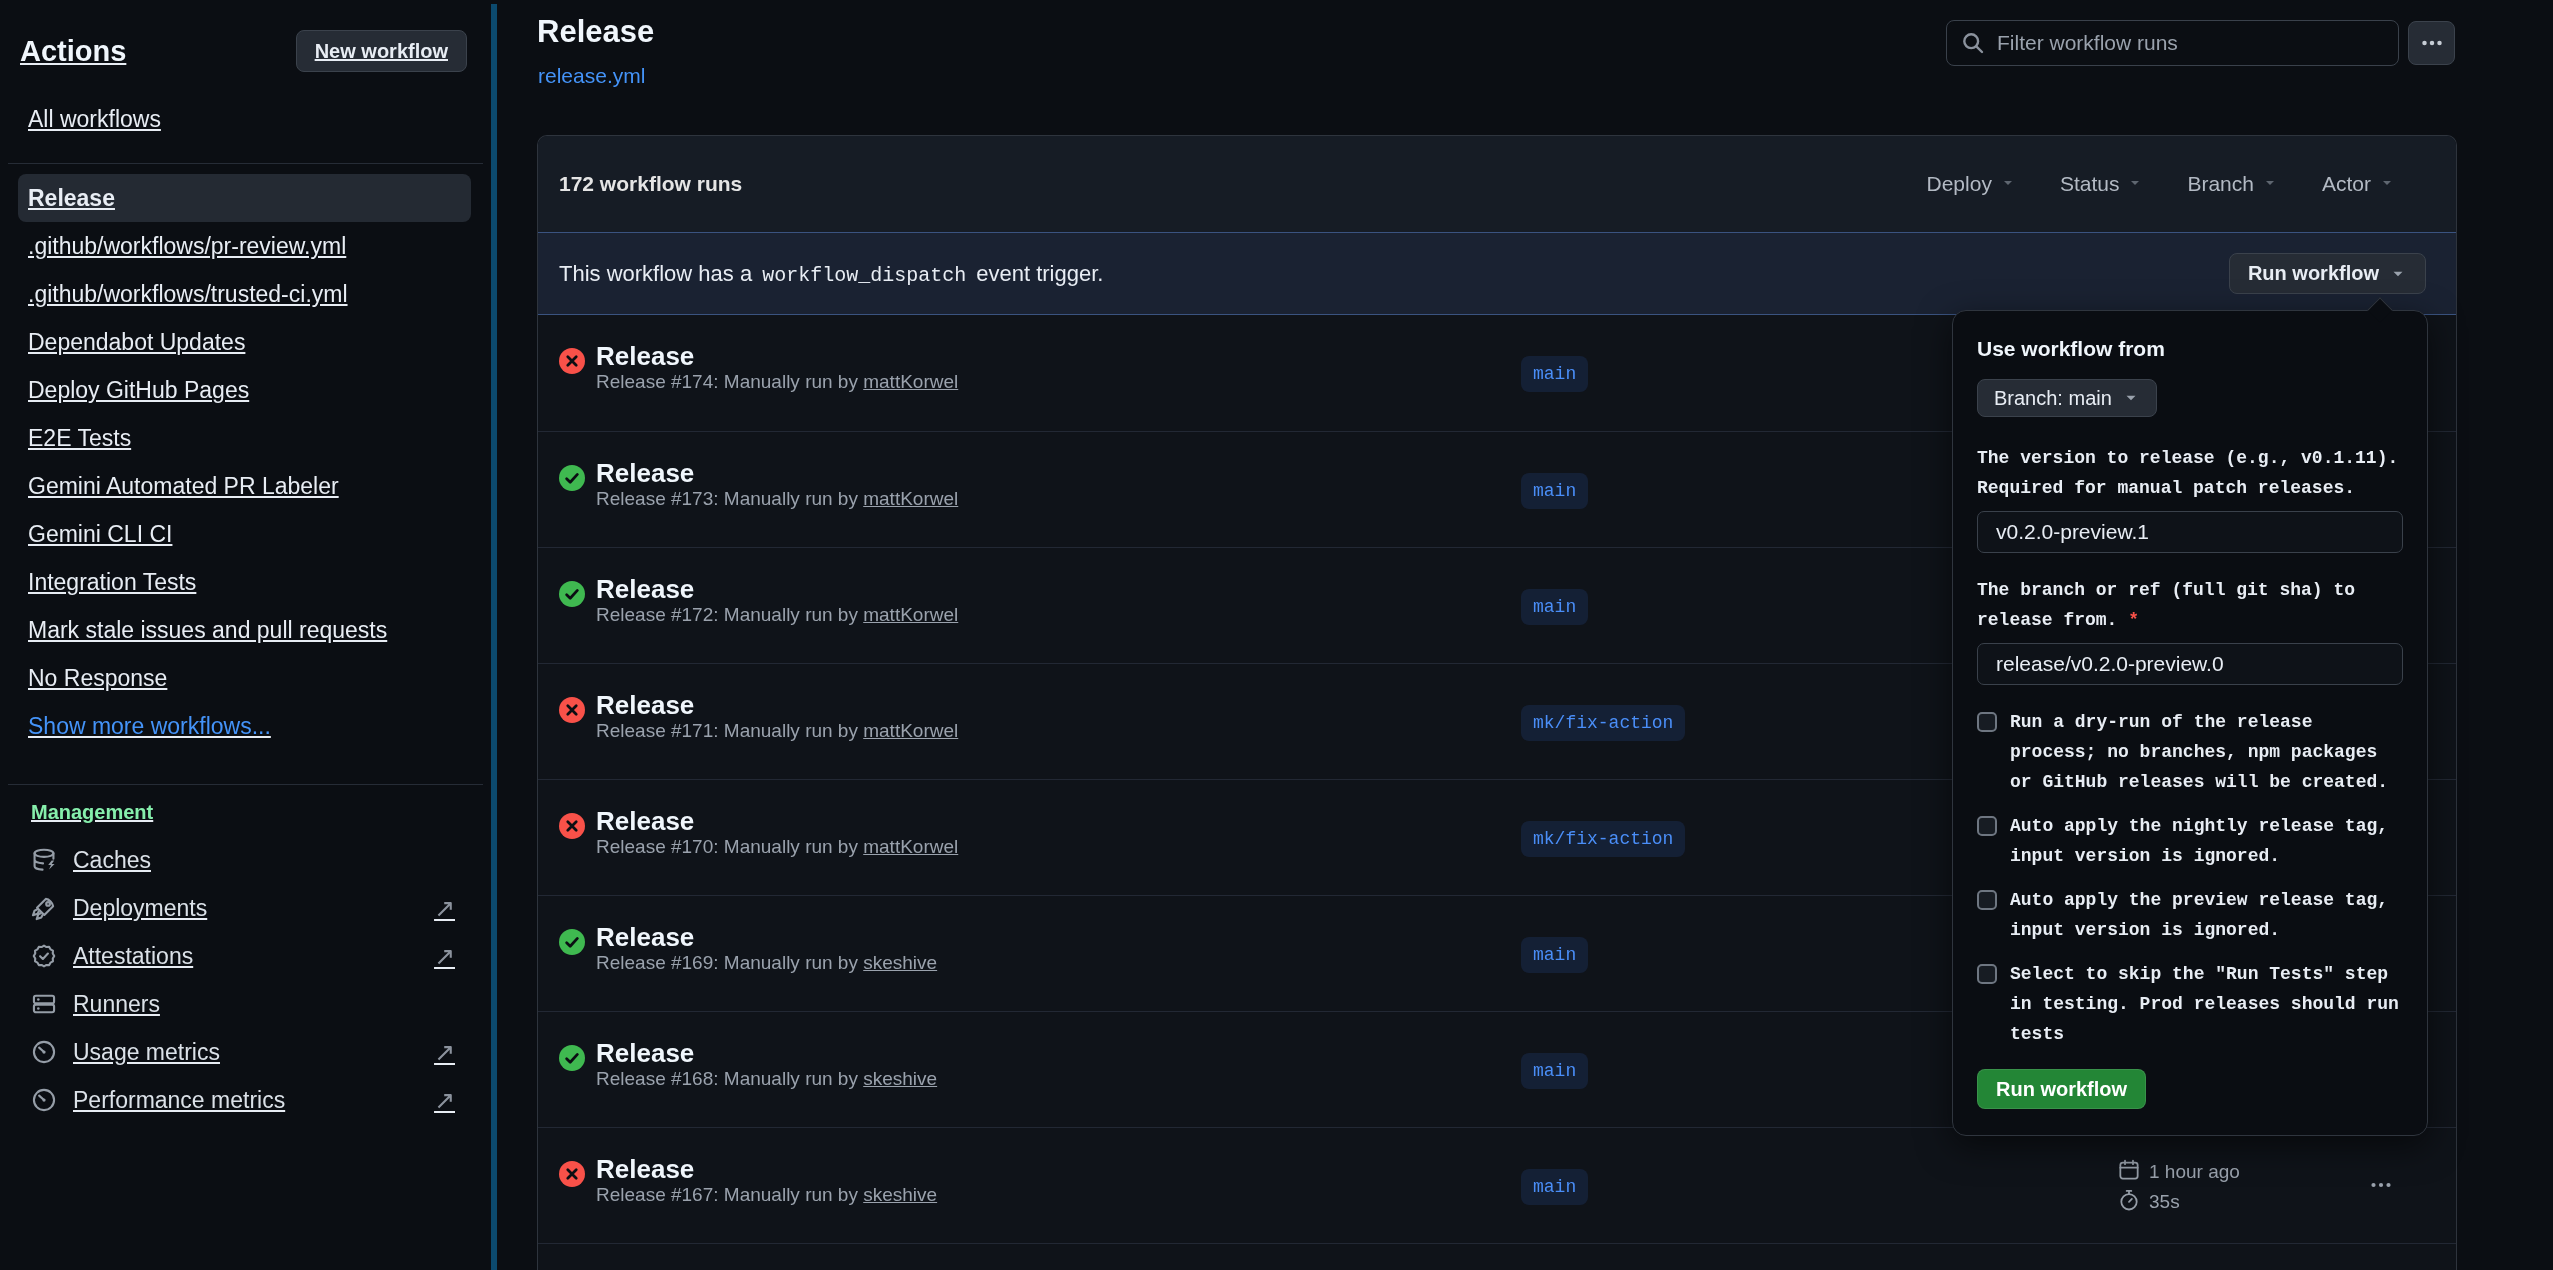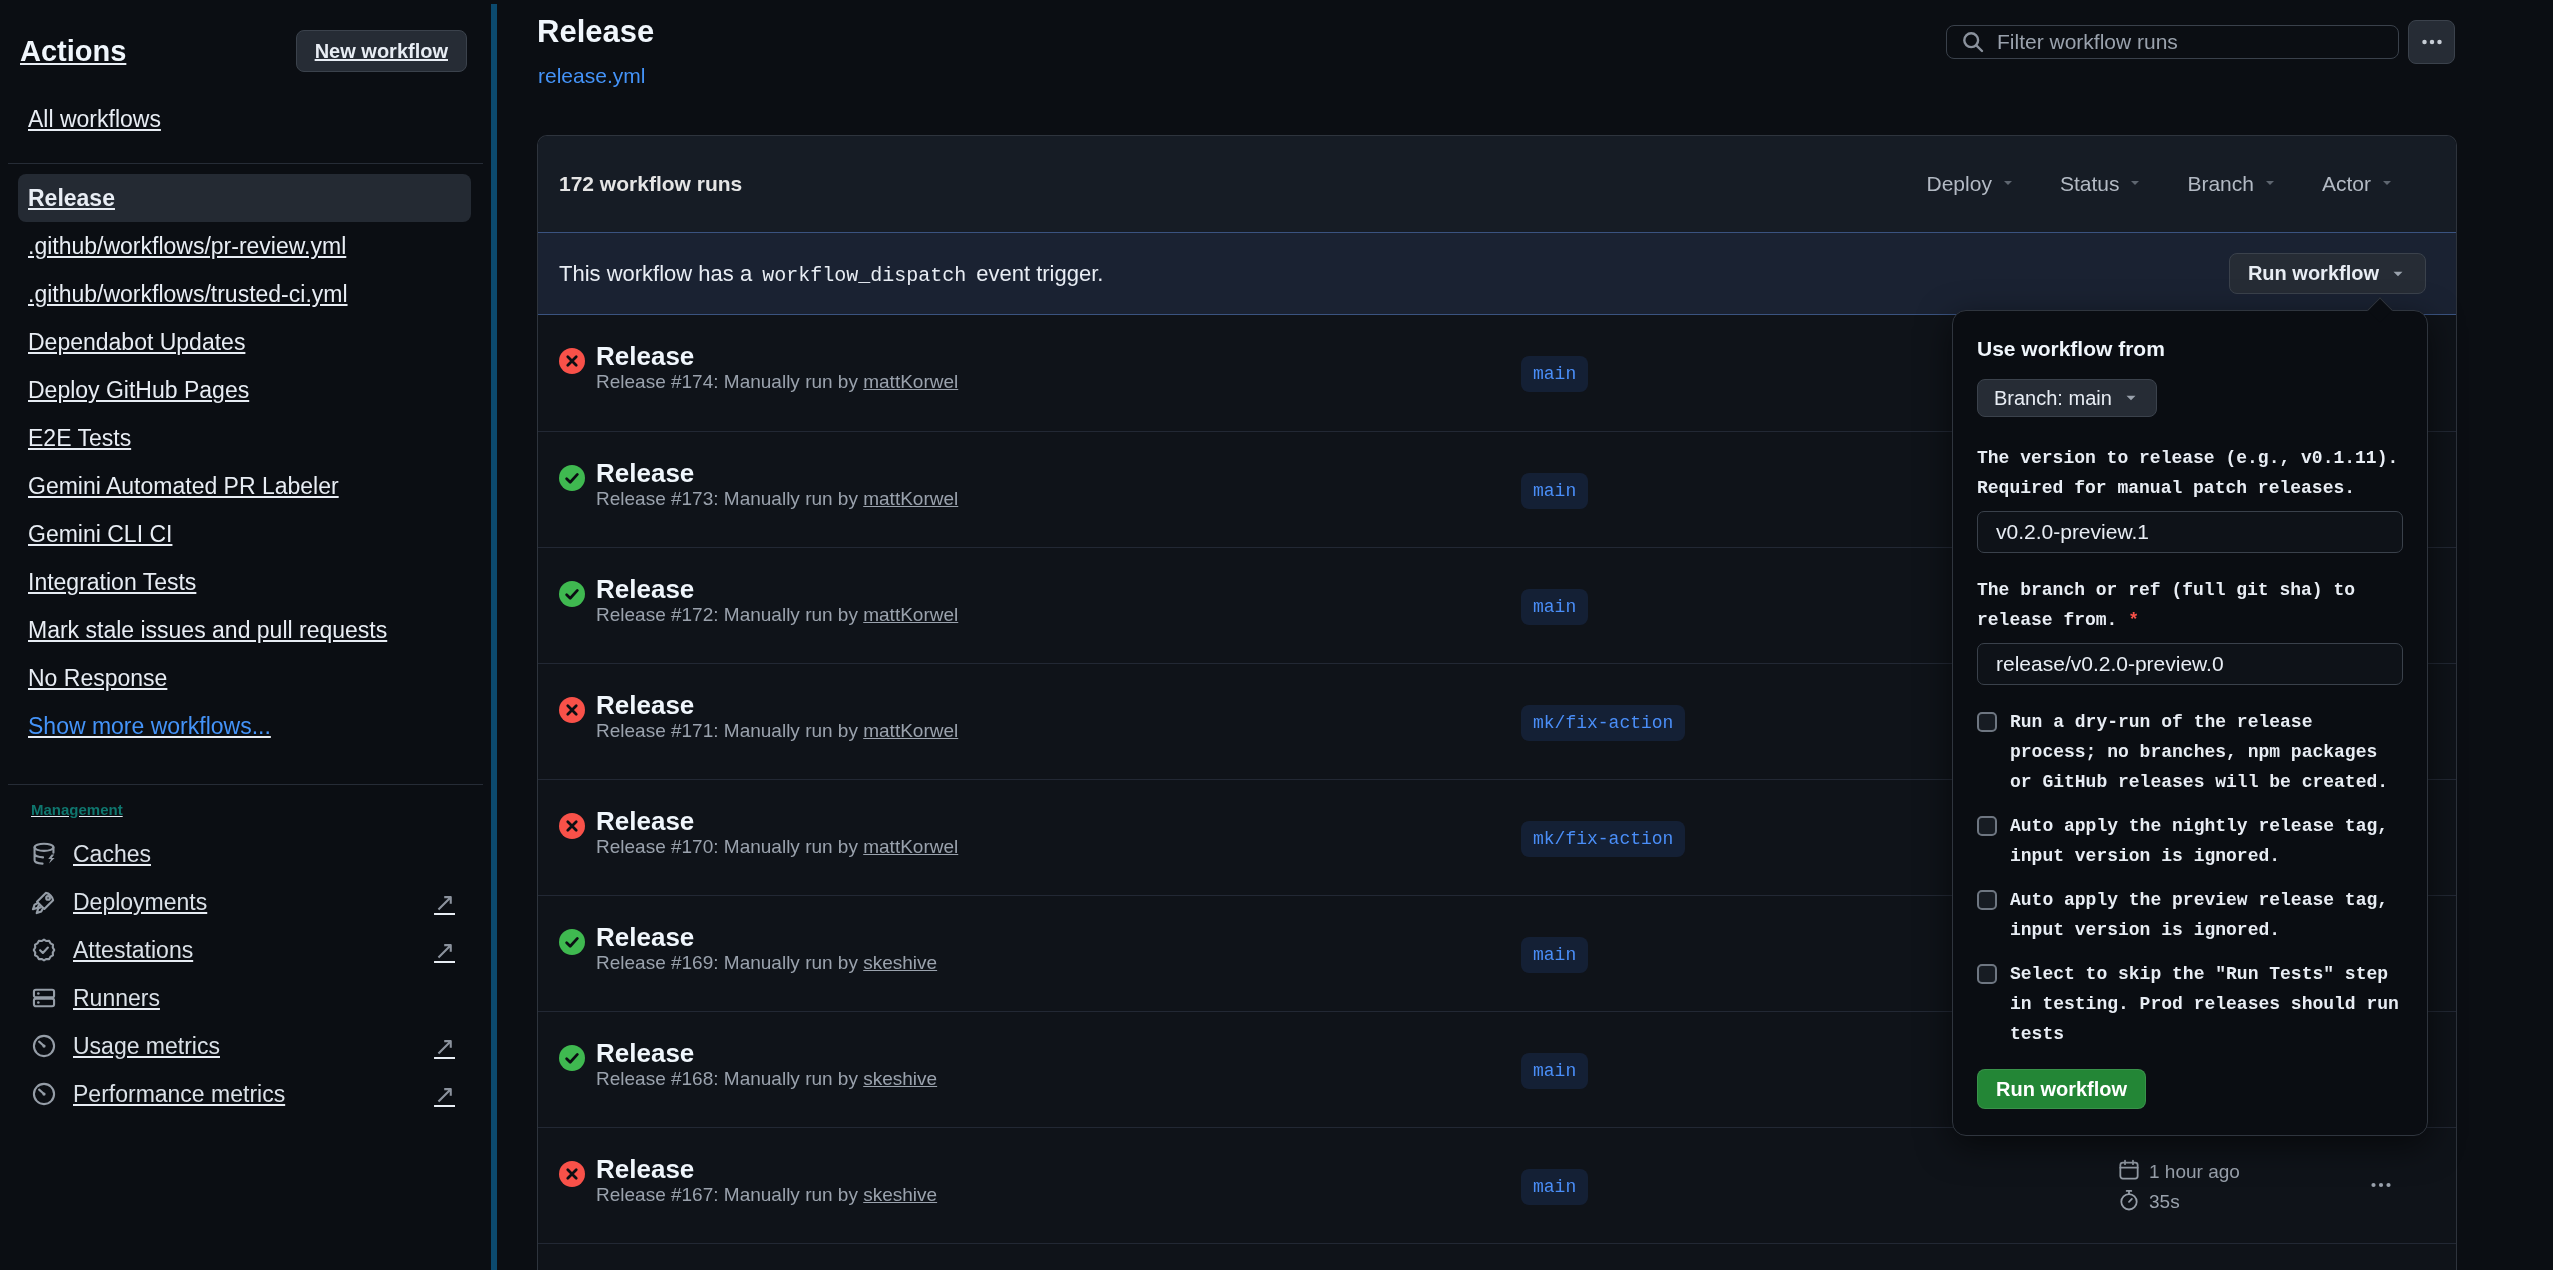--- a/index.html
+++ b/index.html
@@ -49,7 +49,7 @@
   .file-link { position:absolute; left:40px; top:64px; font-size:21px; color:#4493f8; text-decoration:none; cursor:pointer; }
   .top-actions { position:absolute; top:20px; right:98px; display:flex; gap:9px; align-items:center; }
   .search {
-    width:453px; height:34px; border:1px solid #3a414b; border-radius:8px;
+    width:453px; height:46px; border:1px solid #3a414b; border-radius:8px;
     display:flex; align-items:center; padding:0 14px; background:transparent;
   }
   .search svg { flex:none; }

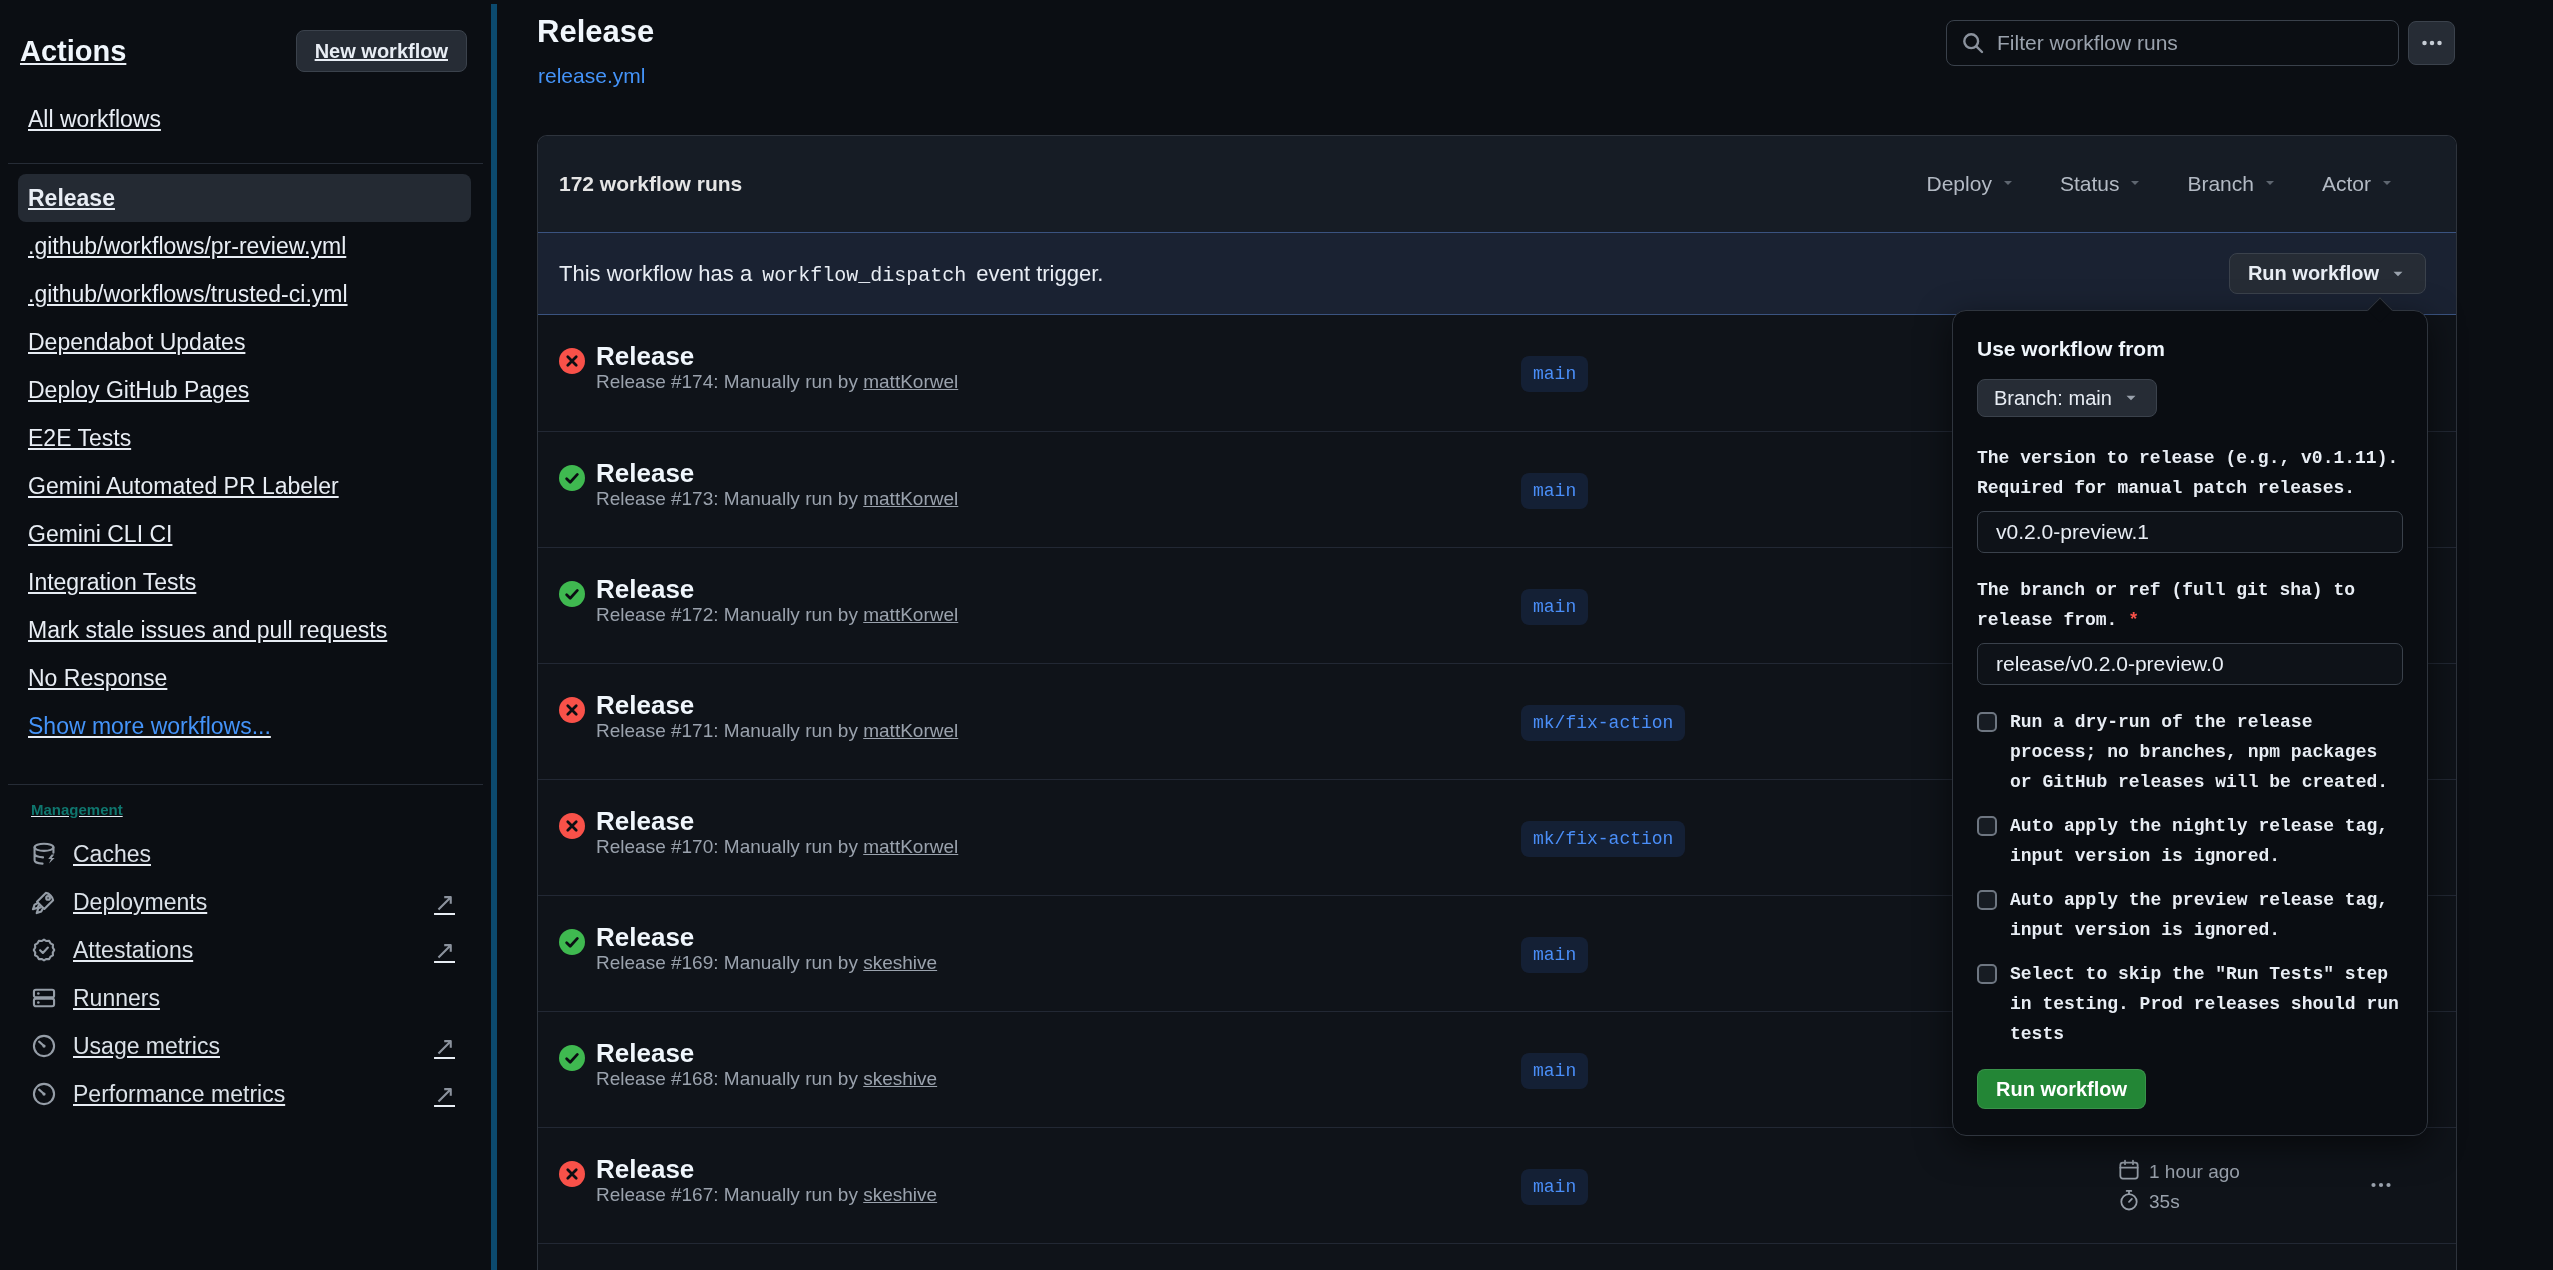--- a/index.html
+++ b/index.html
@@ -36,7 +36,7 @@
     border-radius:4px; background:#3d6be0;
   }
   .wf-item.show-more { color:#4493f8; }
-  .mgmt-head { margin:16px 0 0 31px; font-size:15px; font-weight:bold; color:#0f766e; }
+  .mgmt-head { margin:16px 0 0 31px; font-size:20px; font-weight:bold; color:#86efac; }
   .mgmt-list { margin-top:12px; }
   .mgmt-item { display:flex; align-items:center; height:48px; padding:0 36px 0 31px; cursor:pointer; }
   .mgmt-item .mi-icon { width:26px; height:26px; margin-right:16px; flex:none; display:flex; }

